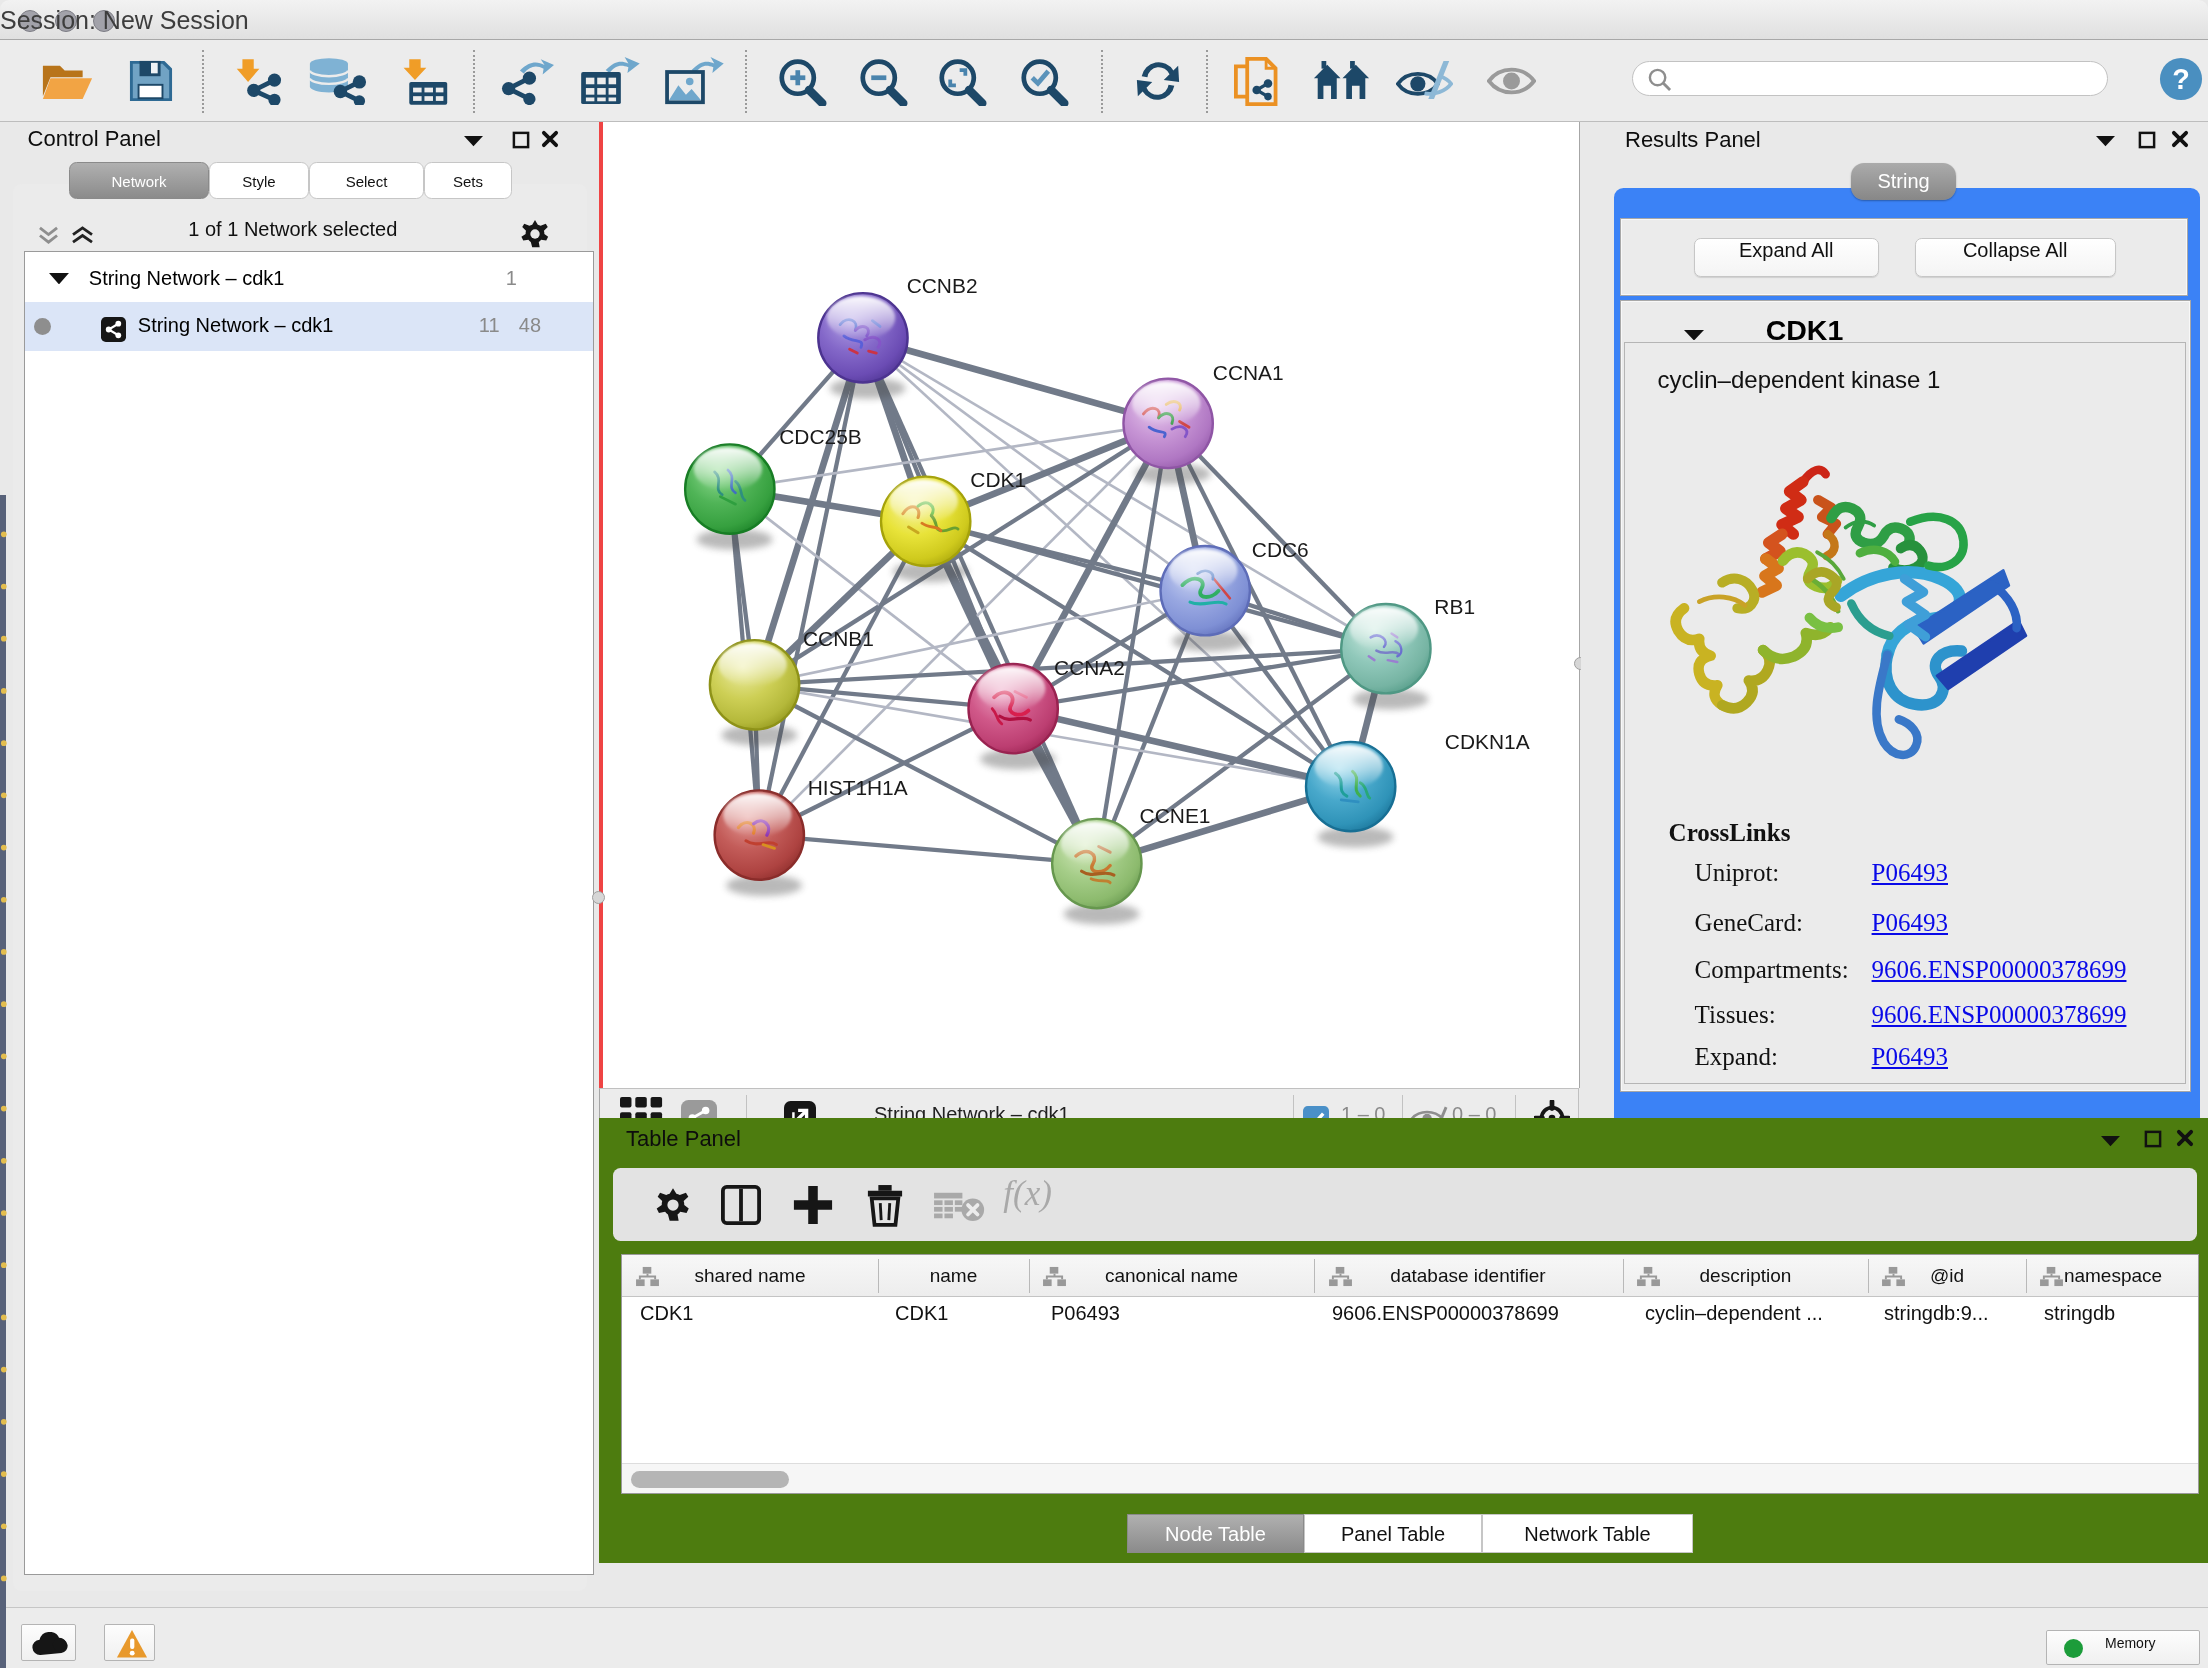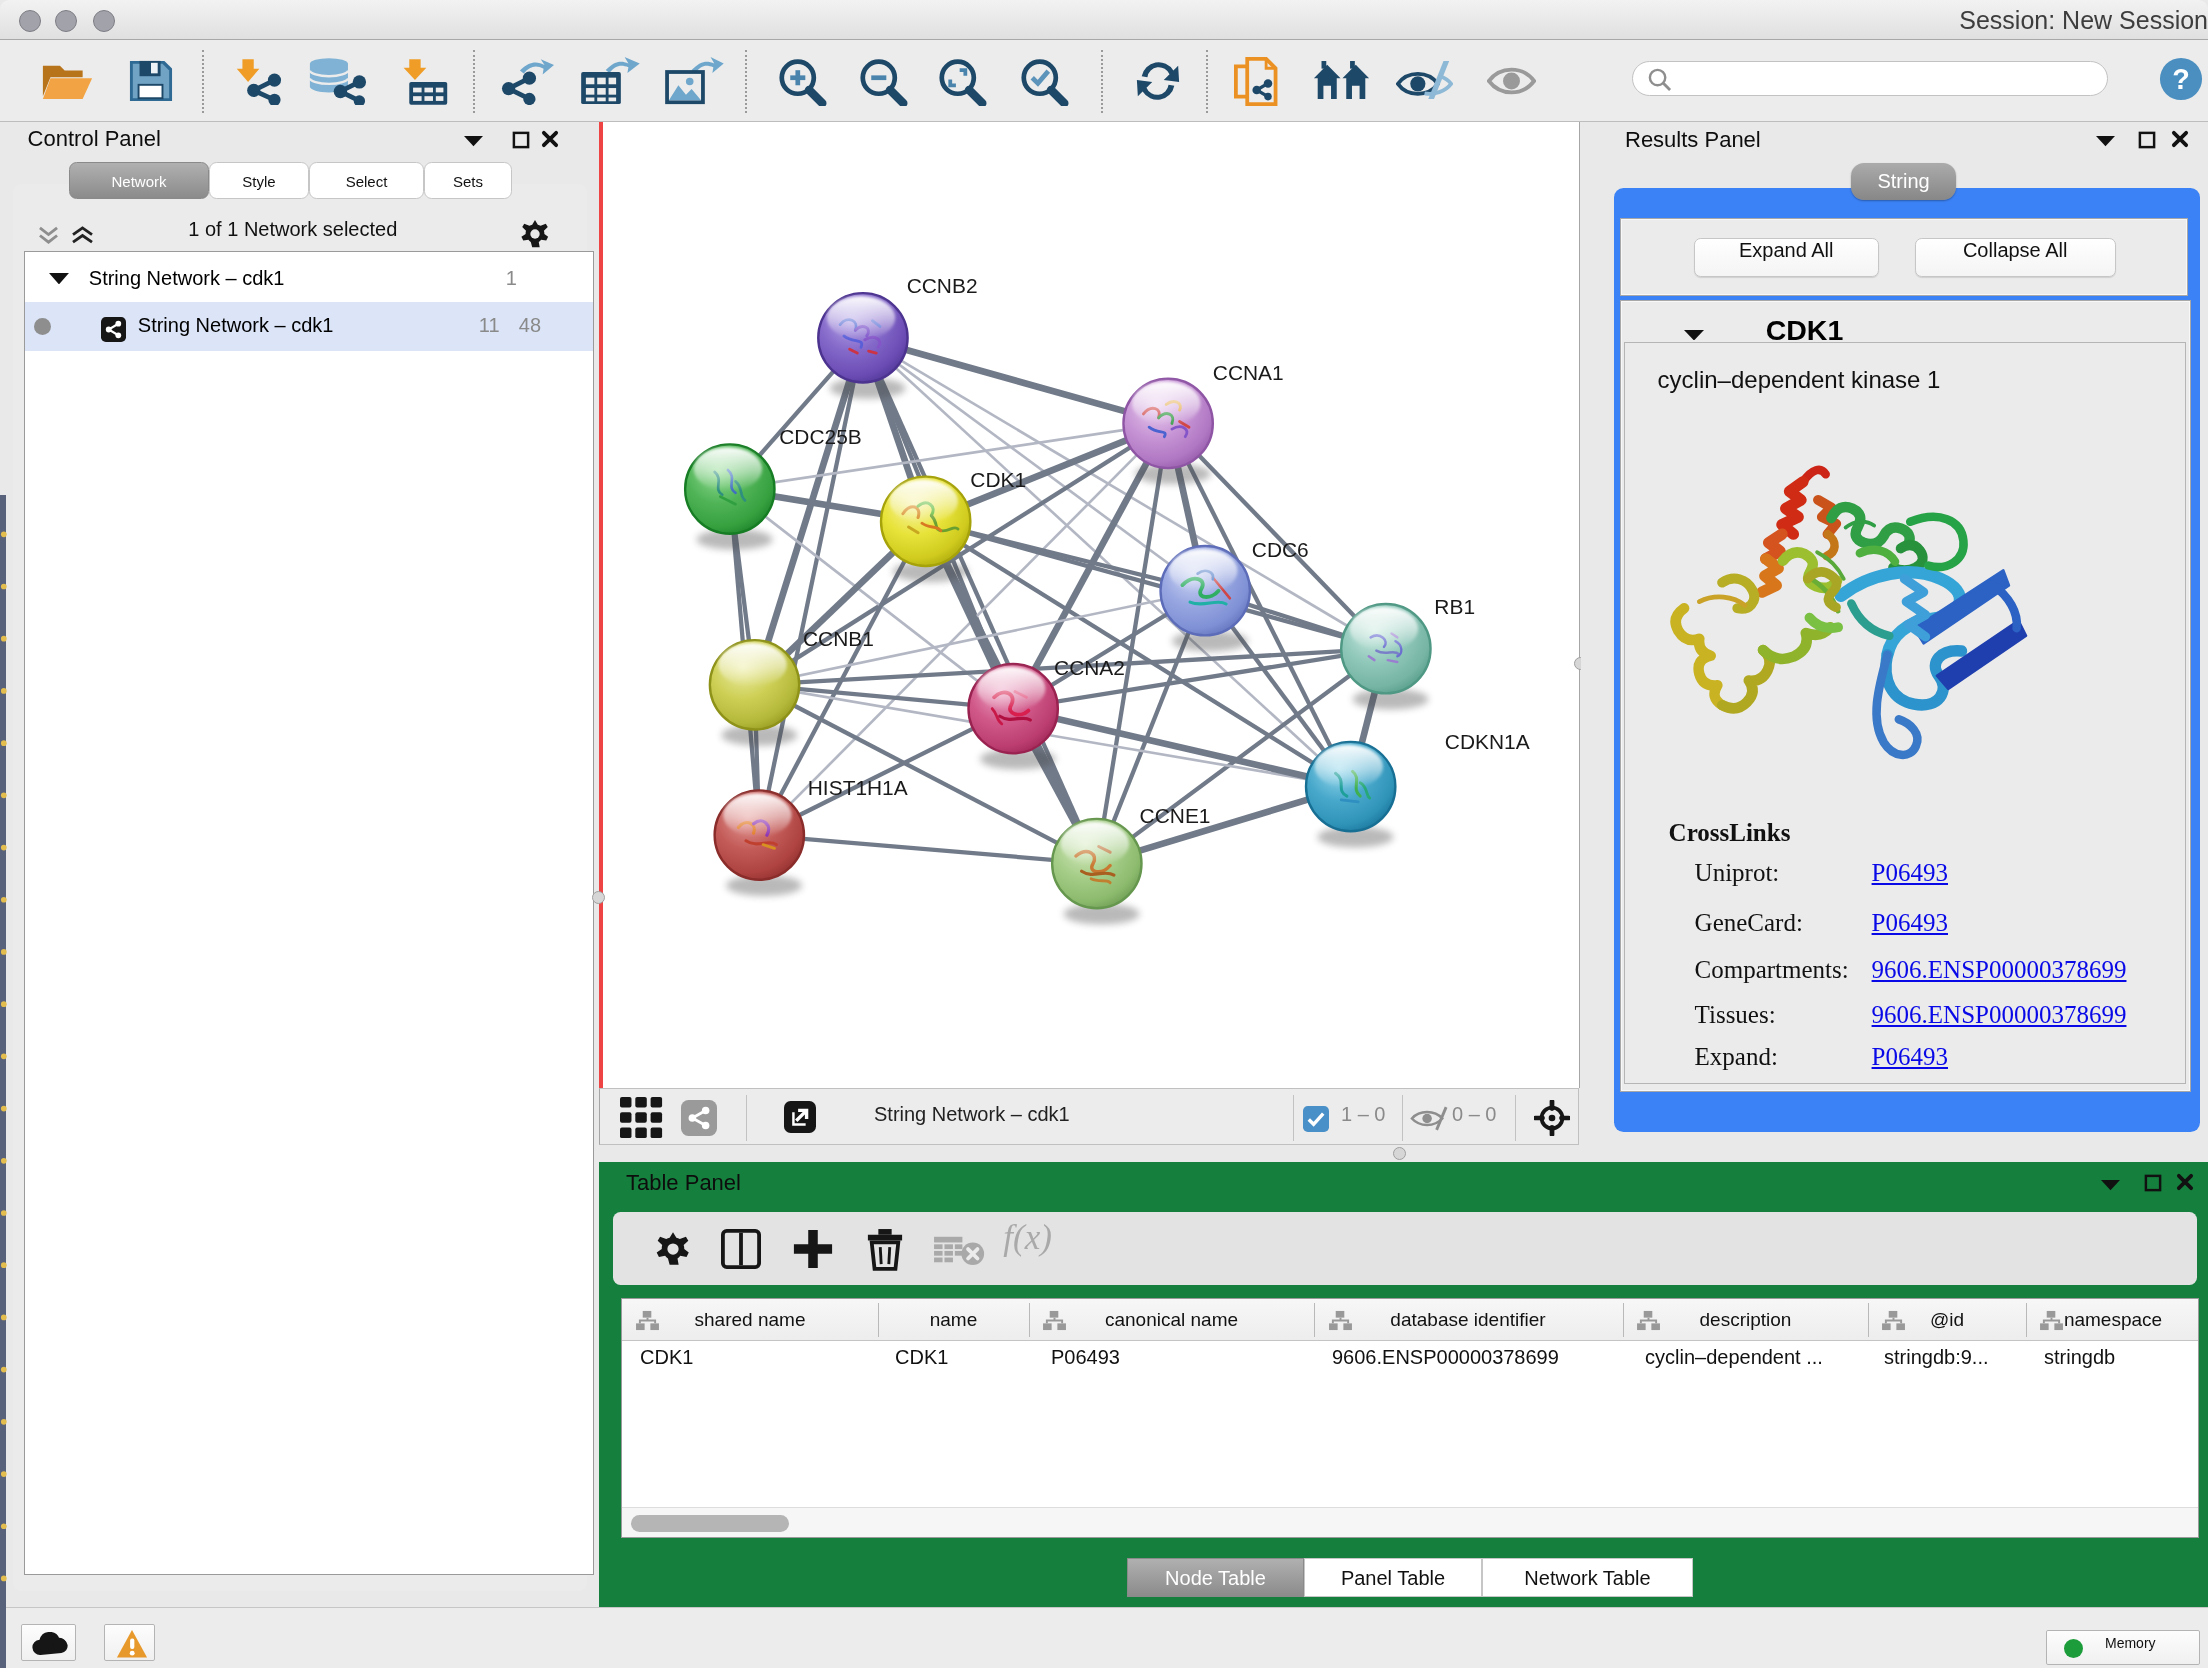--- a/index.html
+++ b/index.html
@@ -13,7 +13,7 @@
 .tl { position:absolute; top:9.5px; width:22px; height:22px; border-radius:50%;
   background:#a2a2aa; border:1.4px solid #7d7d85; }
 #title { position:absolute; top:0; left:0; width:2208px; height:40px; line-height:40px;
-  text-align:right; font-size:25px; color:#3d3d3d; }
+  text-align:left; font-size:25px; color:#3d3d3d; }
 
 
 #toolbar { position:absolute; left:0; top:40px; width:2208px; height:82px;

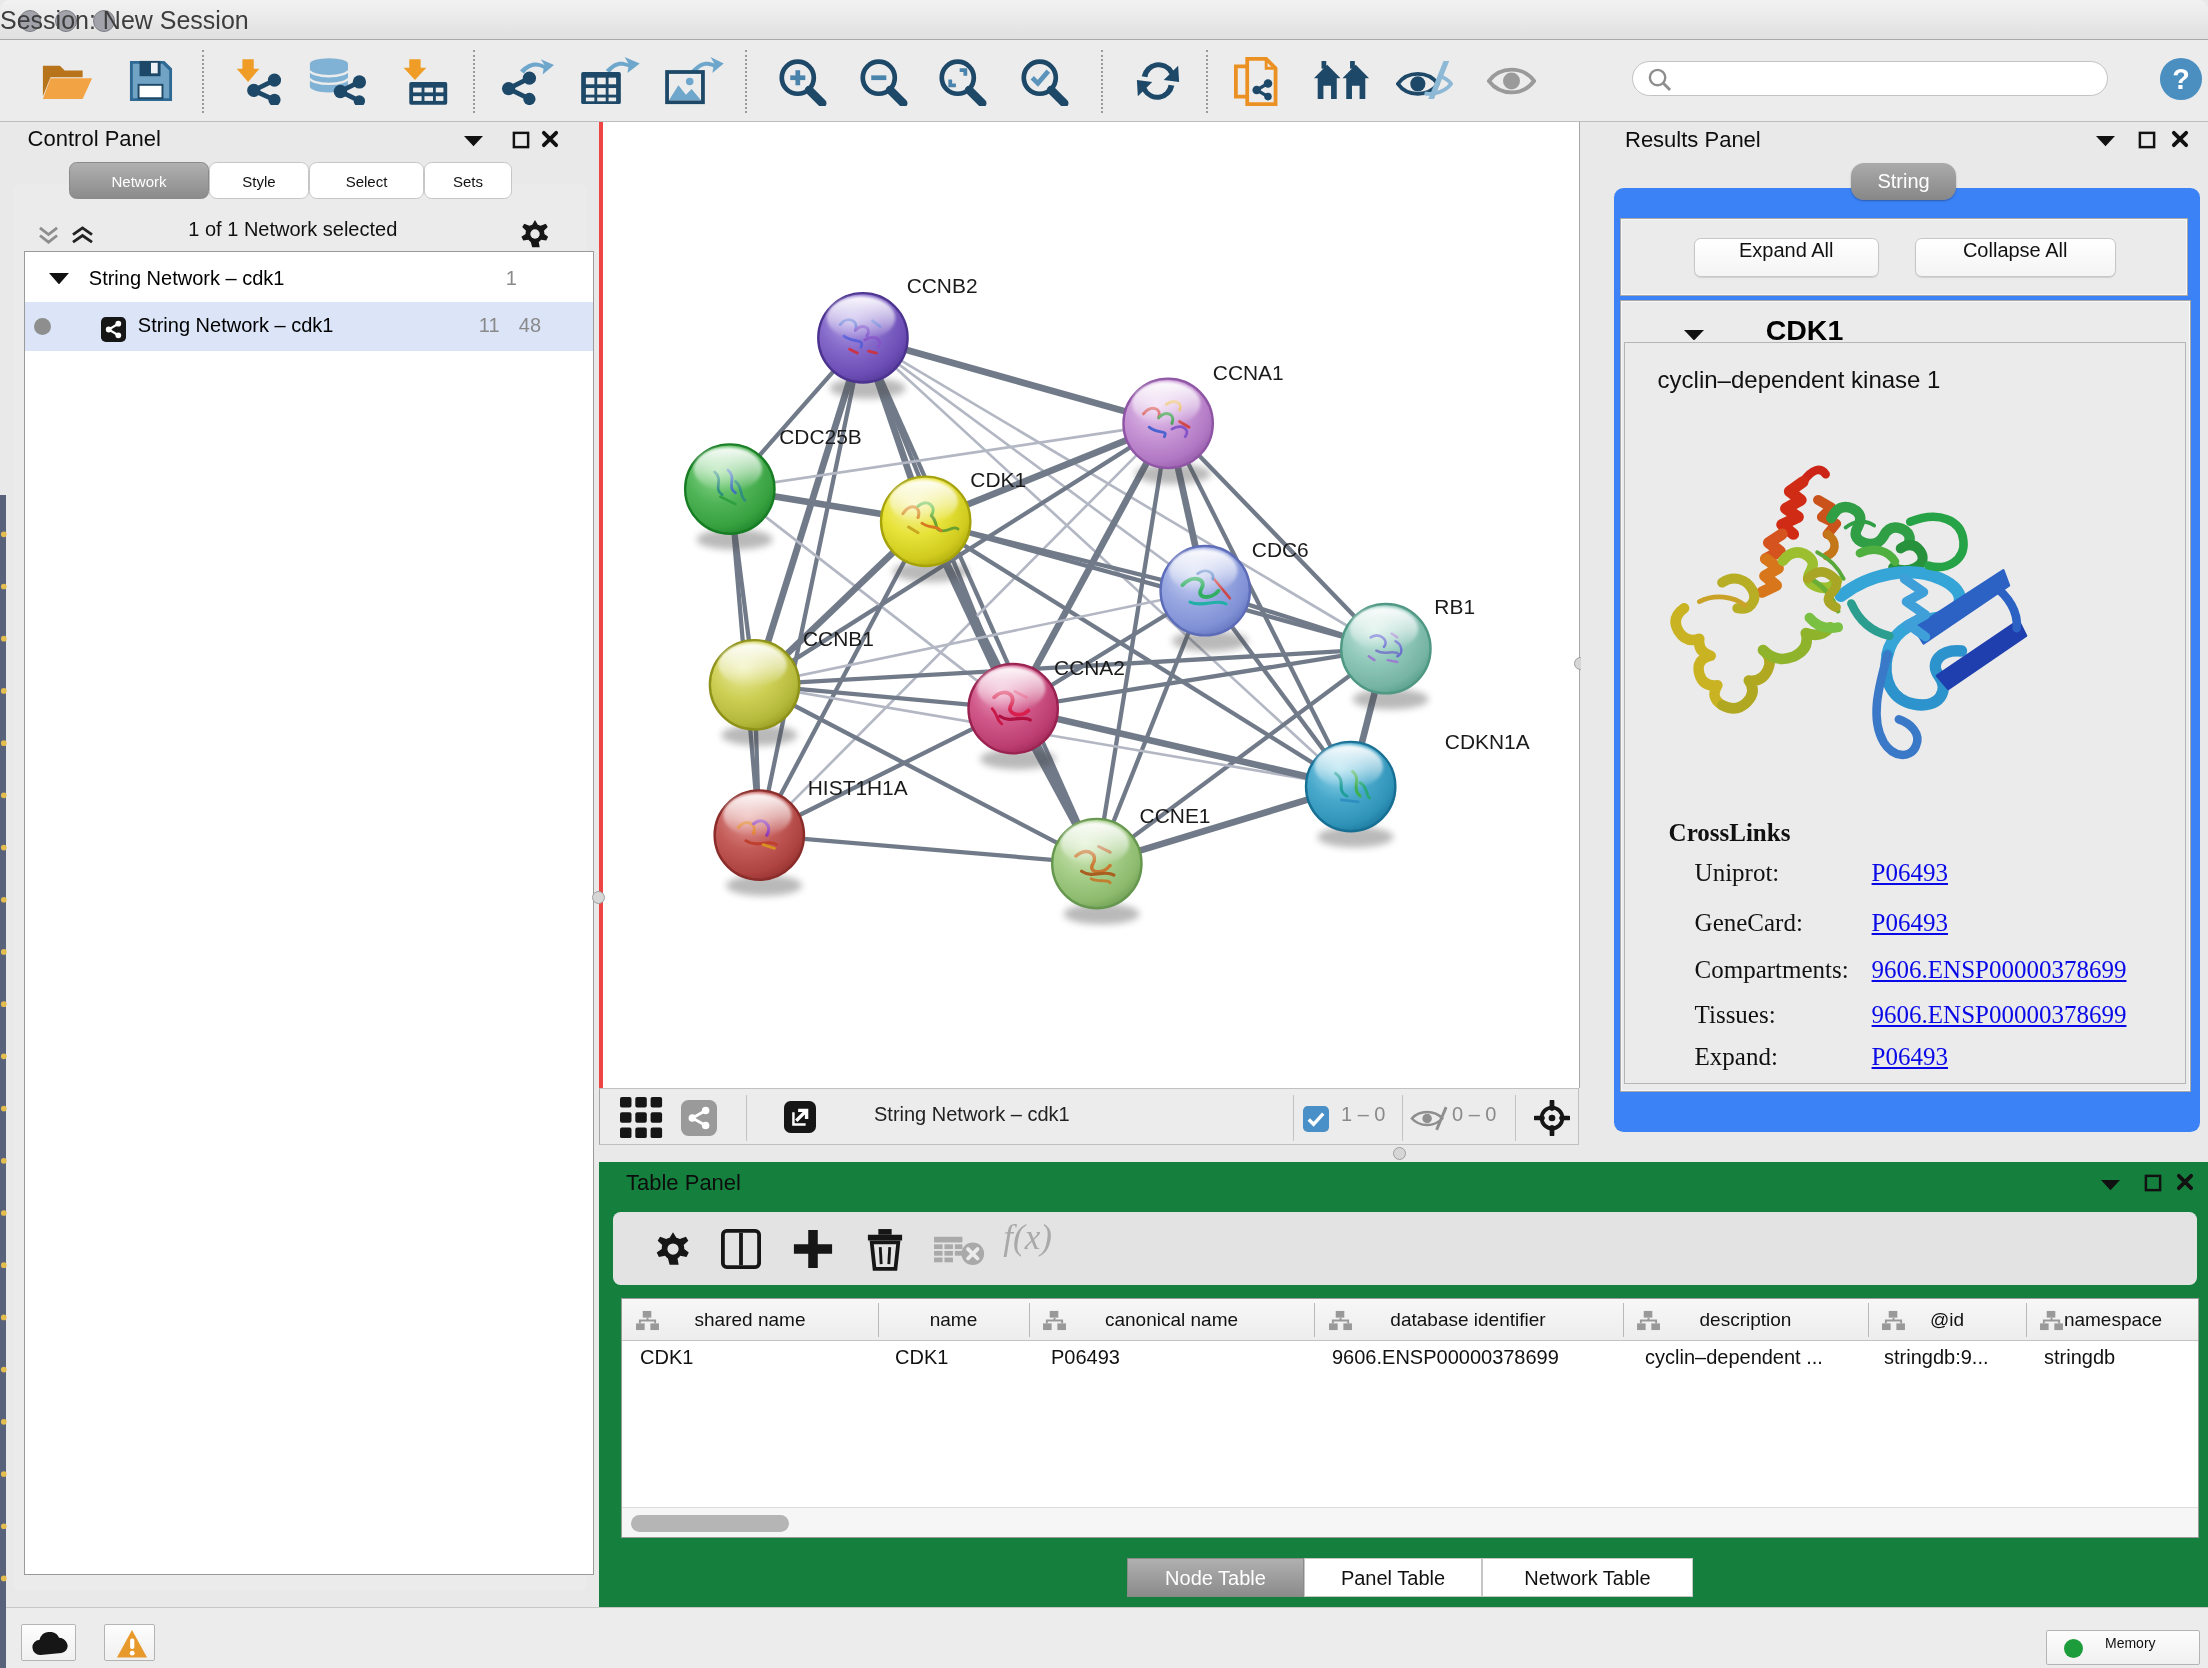--- a/index.html
+++ b/index.html
@@ -67,7 +67,7 @@
 .xl-link { position:absolute; font-size:25px; color:#0909e8; text-decoration:underline; }
 
 
-#tp { position:absolute; left:599px; top:1162px; width:1609px; height:445px; background:#15803d; }
+#tp { position:absolute; left:599px; top:1118px; width:1609px; height:445px; background:#4d7c0f; }
 #tp-toolbar { position:absolute; left:14.3px; top:50px; width:1584px; height:73px;
   background:#e3e3e3; border-radius:7.6px; }
 #tp-table { position:absolute; left:22px; top:136px; width:1578px; height:240px;

